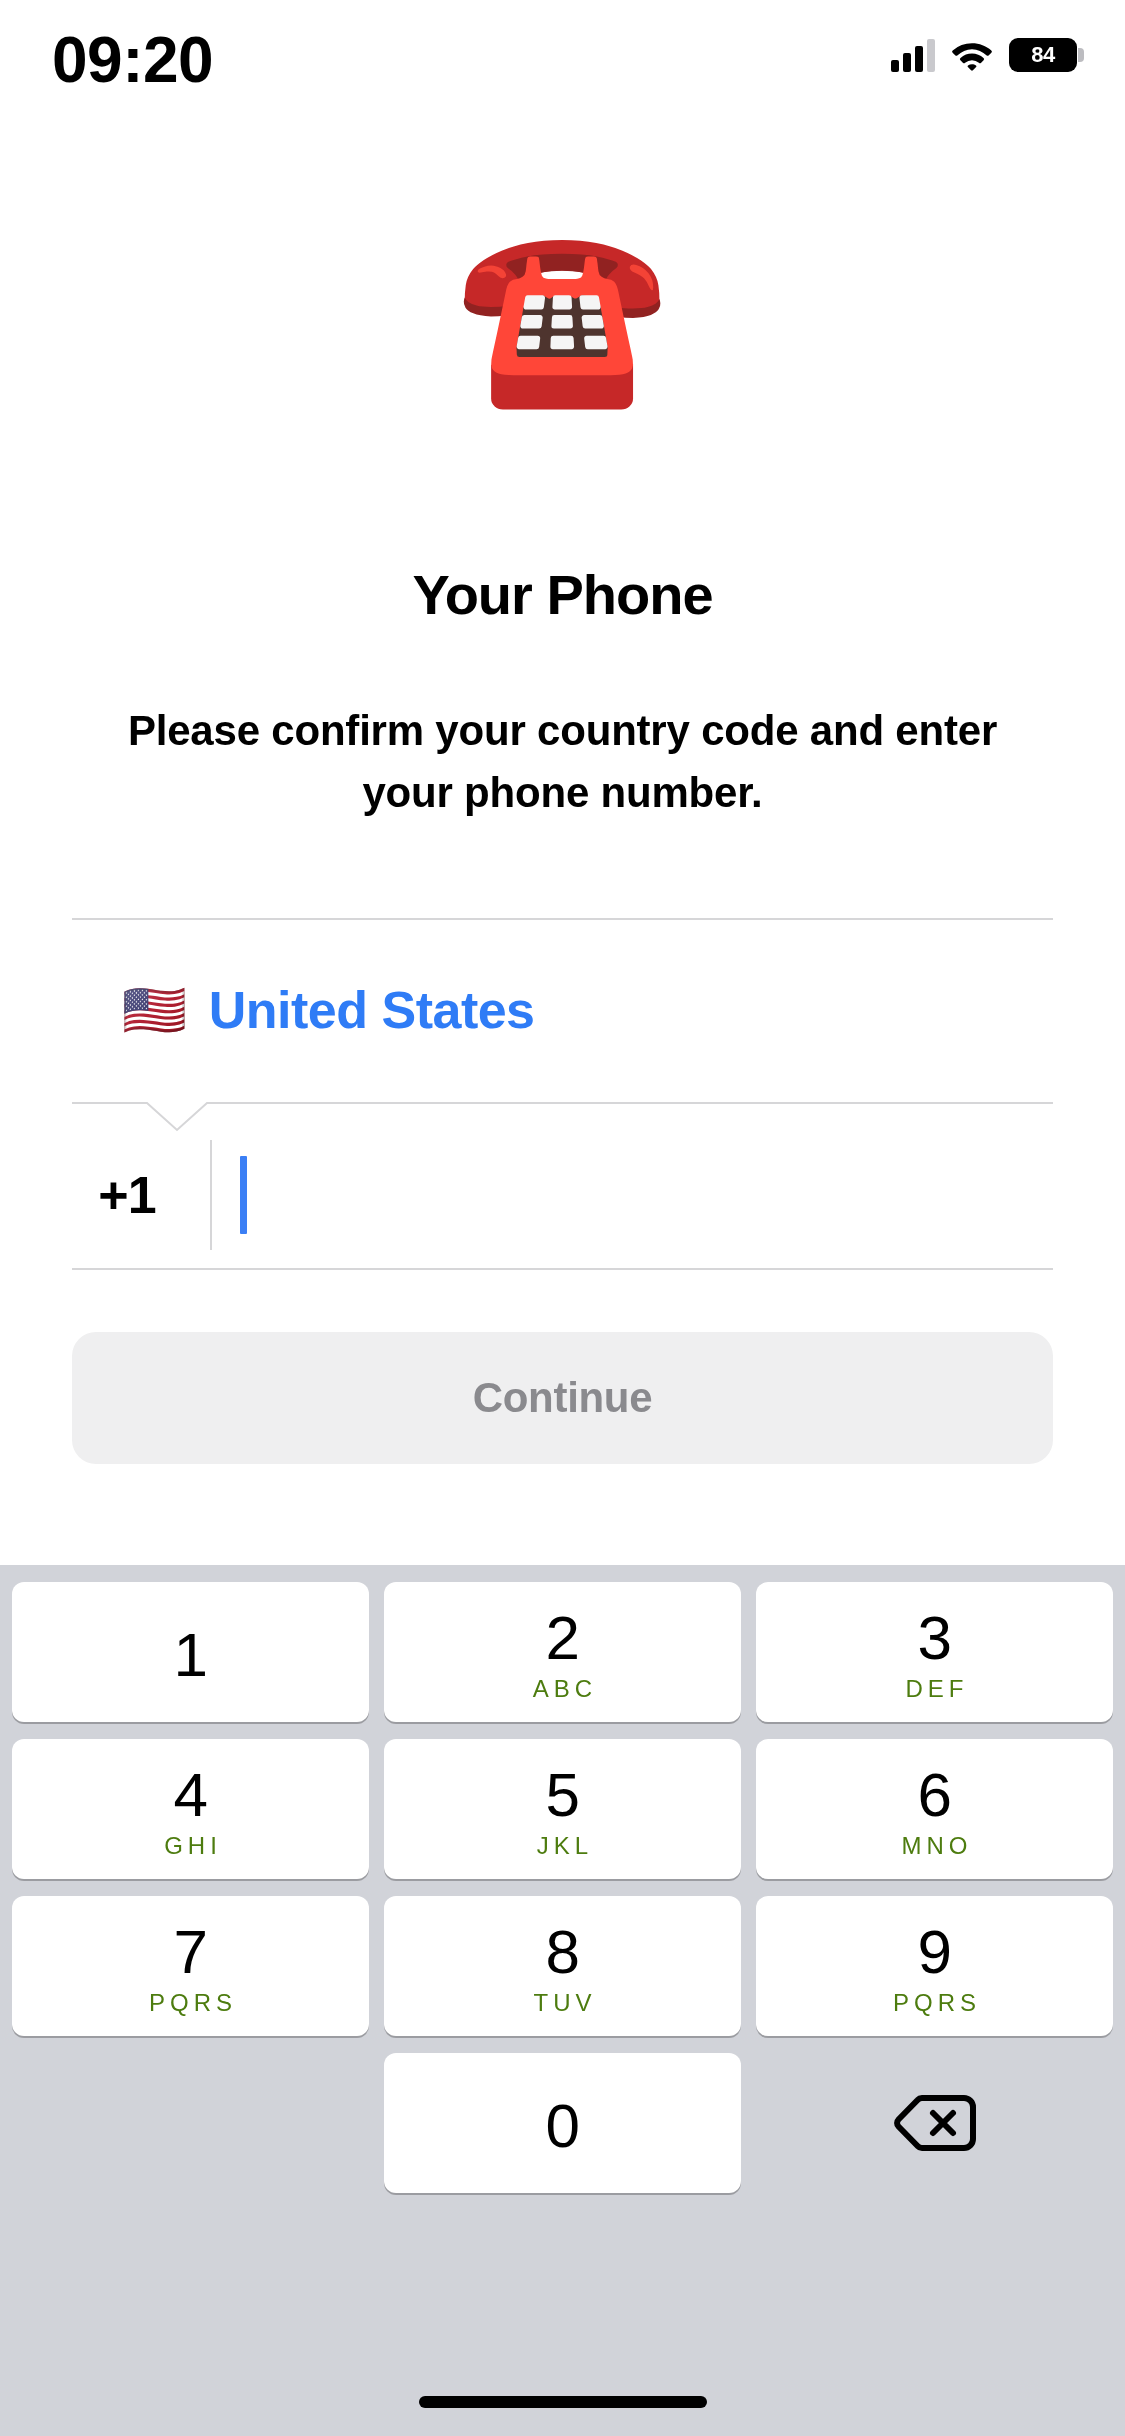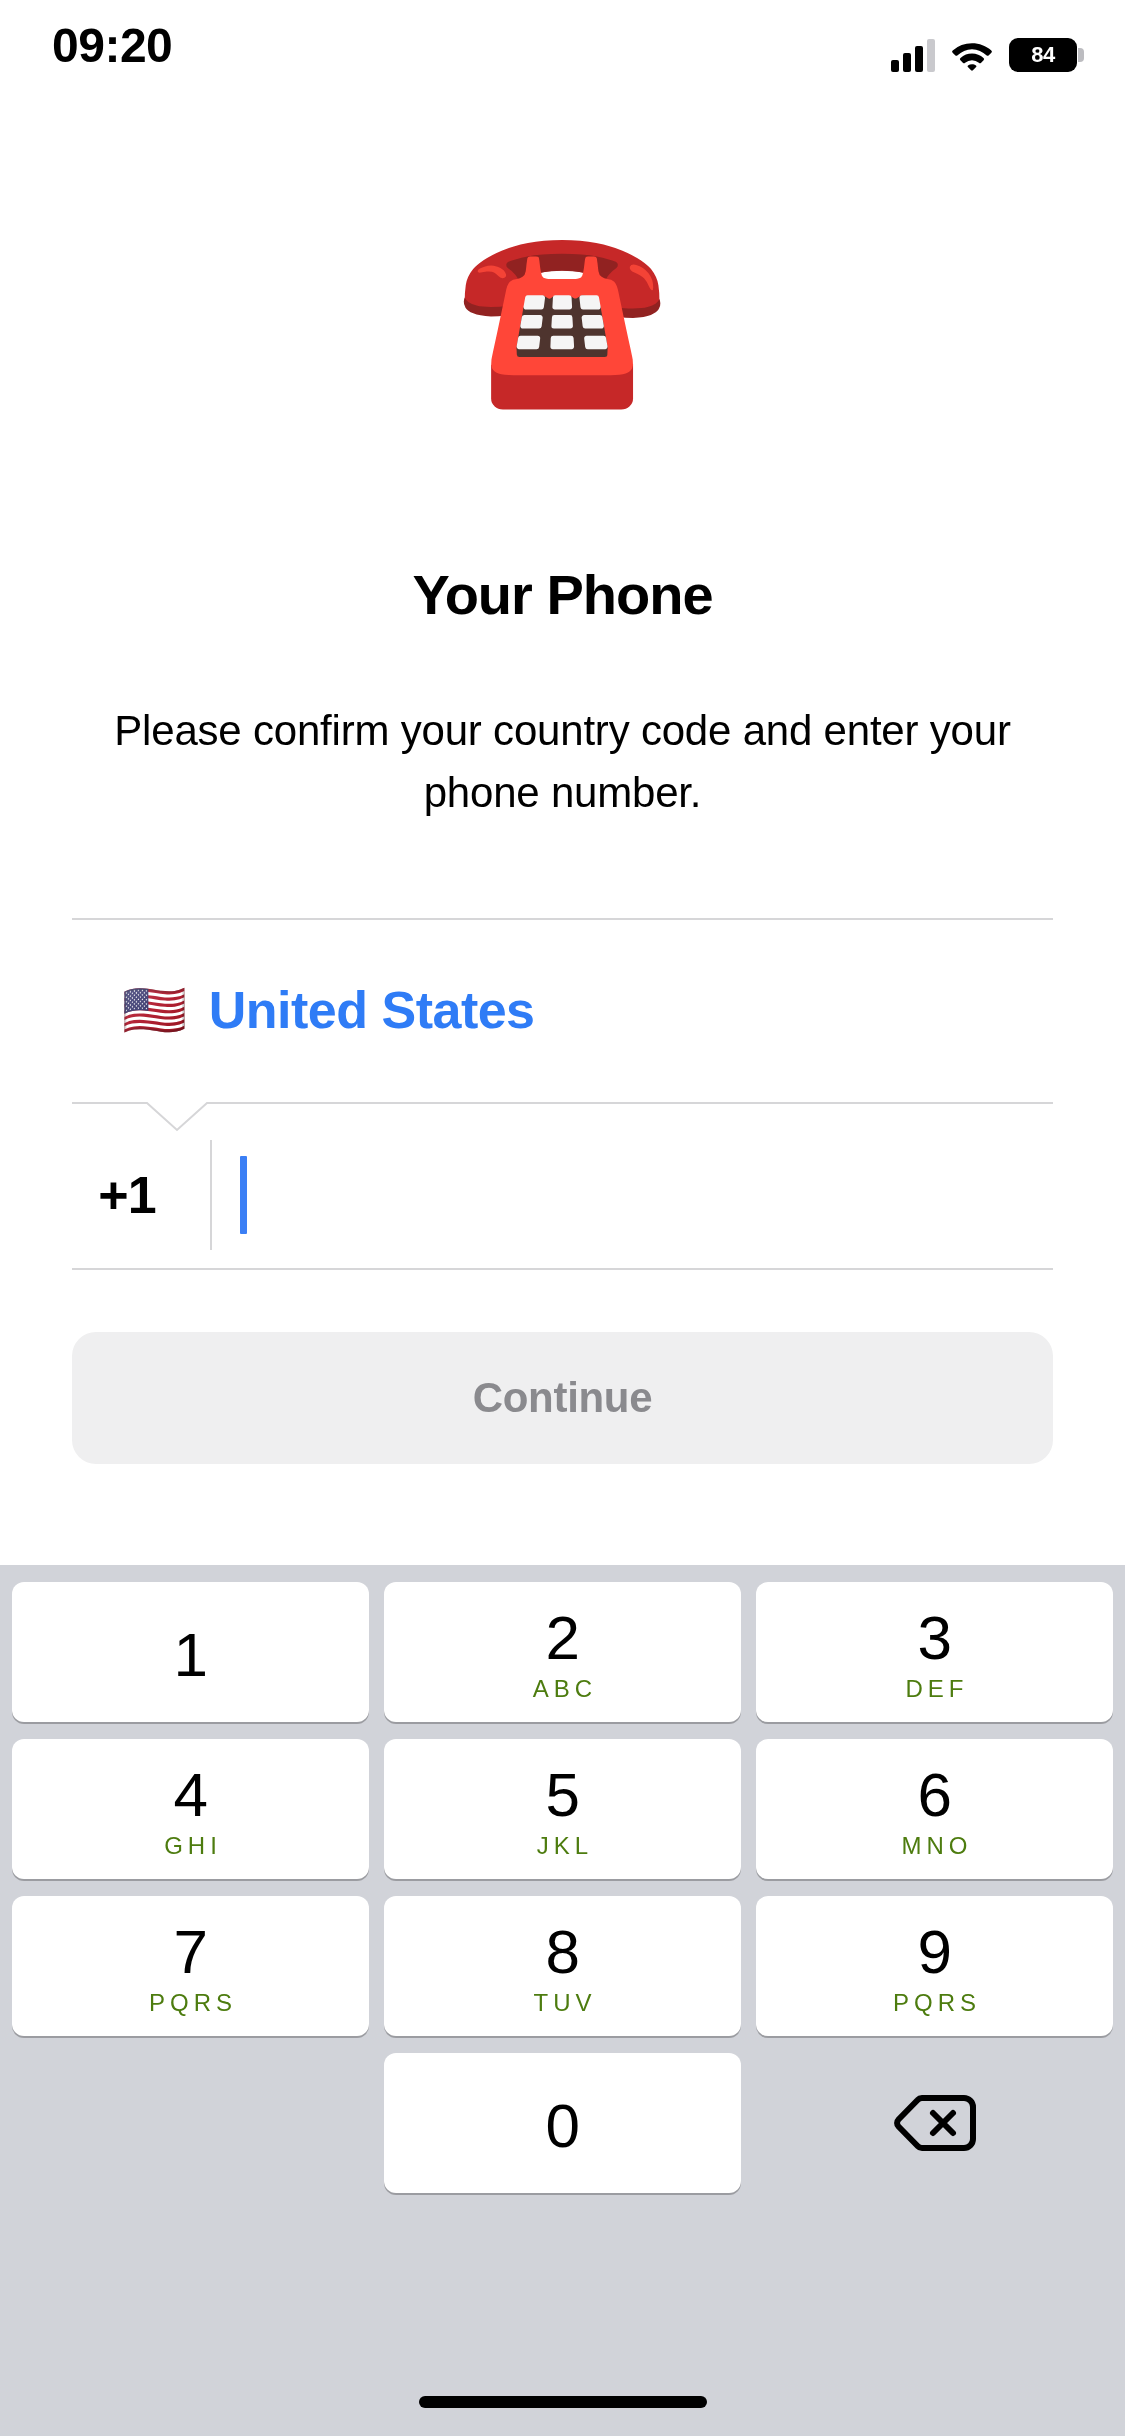--- a/index.html
+++ b/index.html
@@ -25,9 +25,9 @@
   }
   .sb-time {
     position:absolute;
-    left:52px; top:20px;
+    left:52px; top:34px;
     width:220px;
-    font-size:48px;
+    font-size:64px;
     font-weight:bold;
     letter-spacing:-0.5px;
     color:#000;

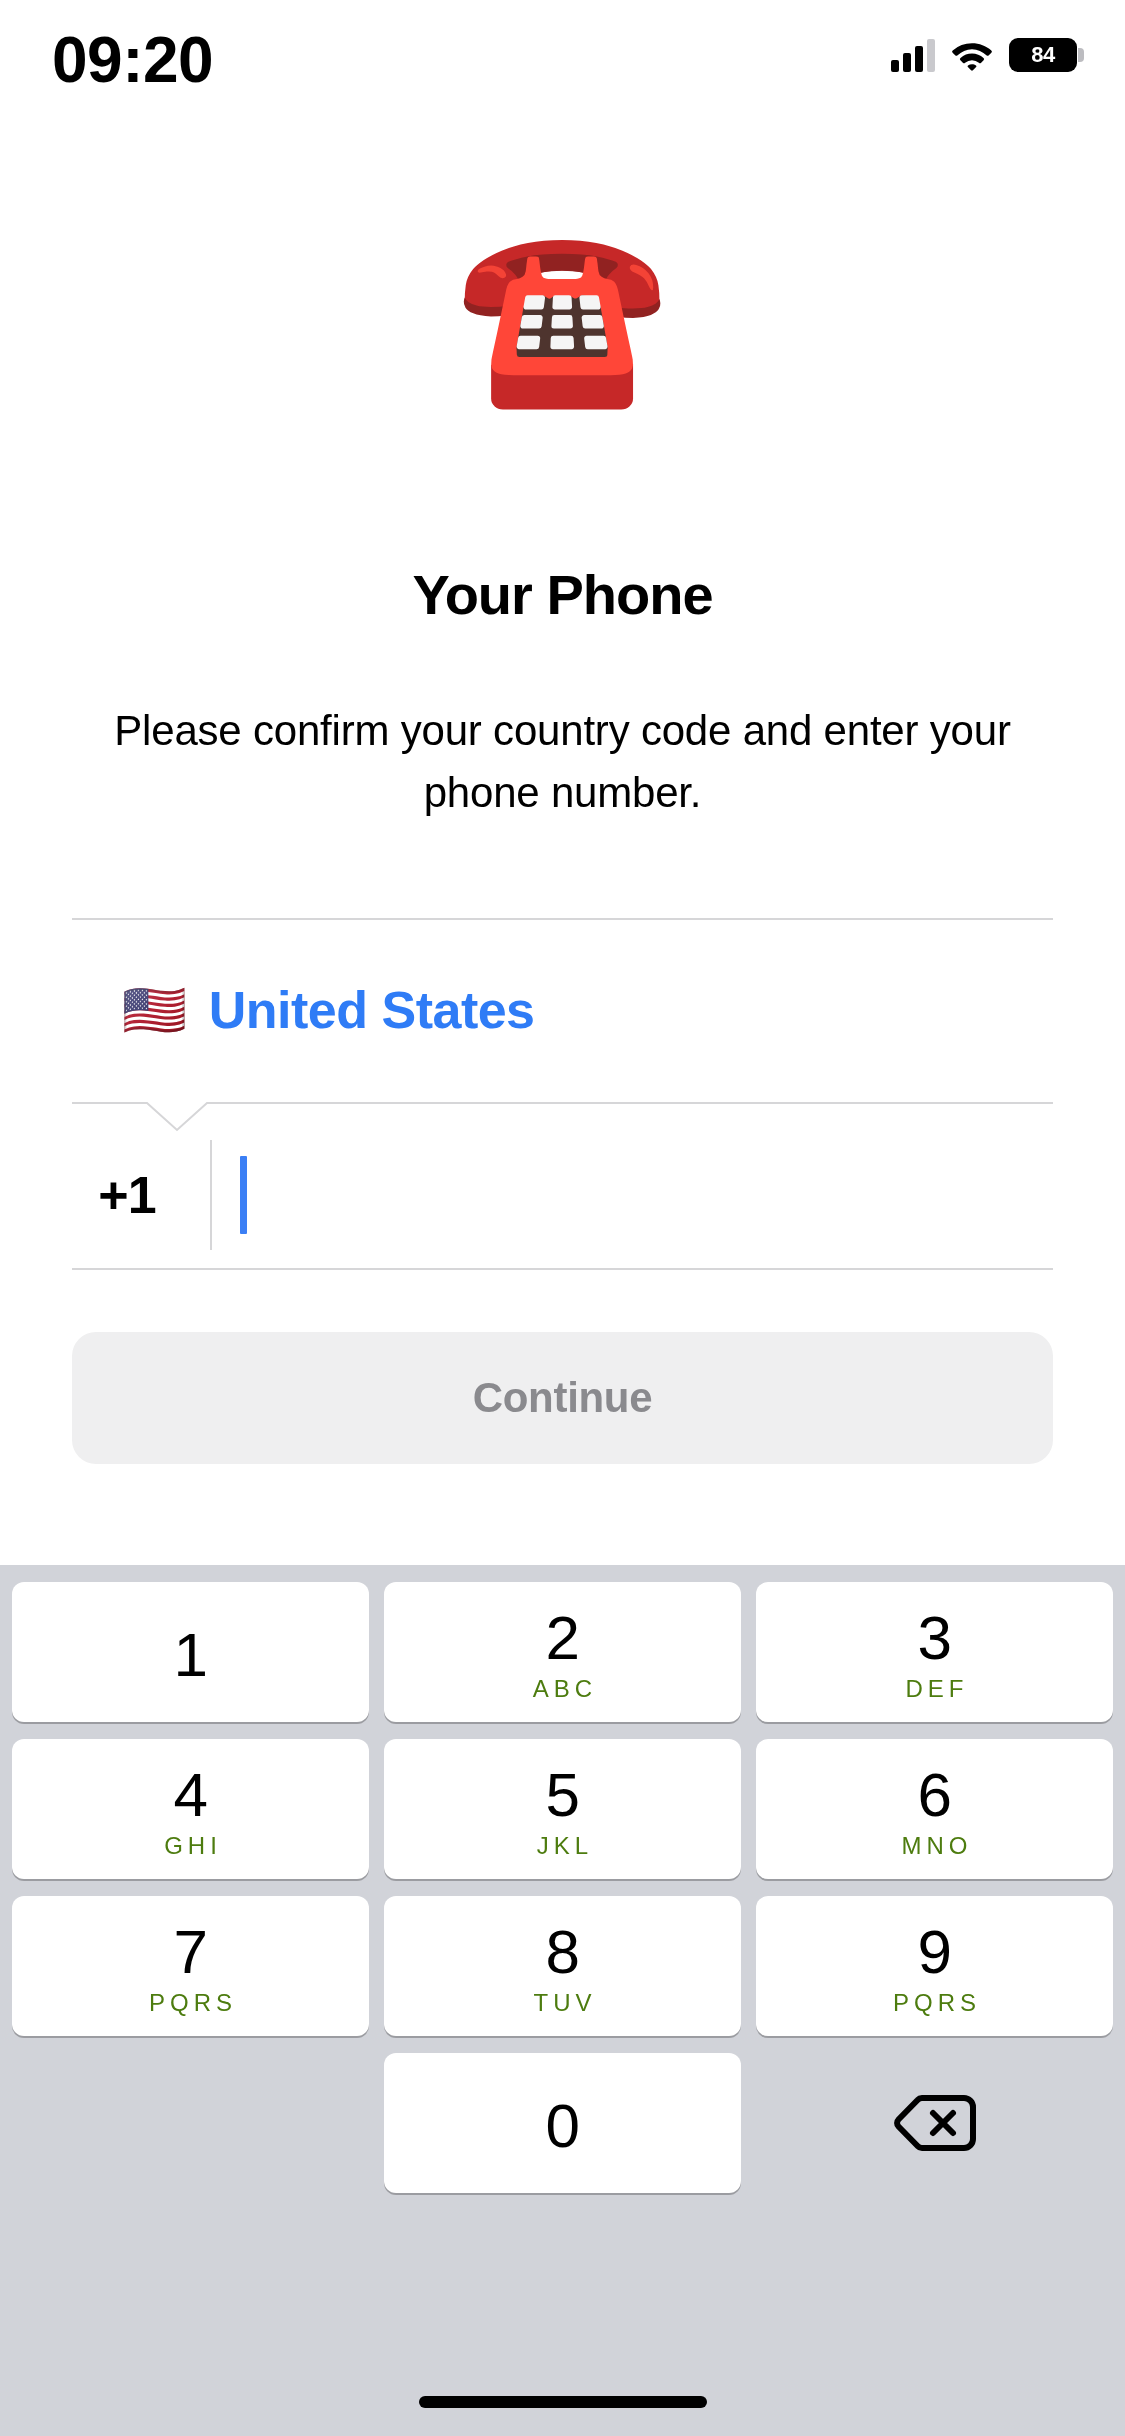--- a/index.html
+++ b/index.html
@@ -98,7 +98,7 @@
     width:945px;
     text-align:center;
     font-size:42px;
-    font-weight:normal;
+    font-weight:bold;
     color:#000;
     line-height:62px;
     letter-spacing:-0.2px;

